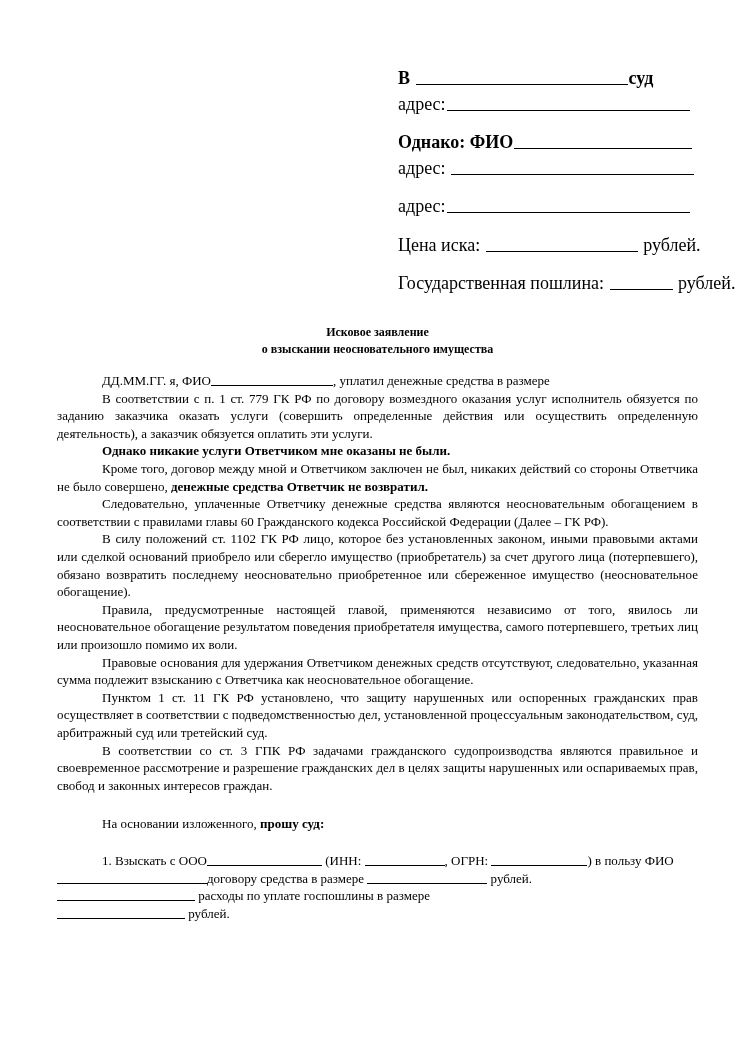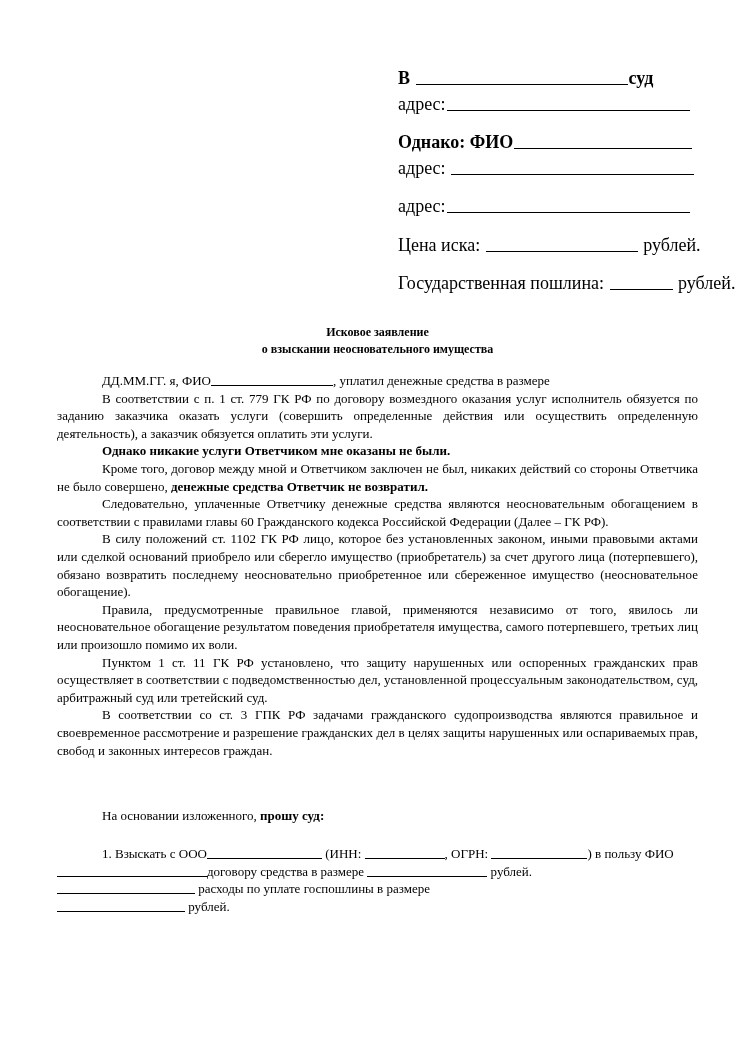--- a/index.html
+++ b/index.html
@@ -154,7 +154,7 @@
 
     <p class="para">В силу положений ст. 1102 ГК РФ лицо, которое без установленных законом, иными правовыми актами или сделкой оснований приобрело или сберегло имущество (приобретатель) за счет другого лица (потерпевшего), обязано возвратить последнему неосновательно приобретенное или сбереженное имущество (неосновательное обогащение).</p>
 
-    <p class="para">Правила, предусмотренные правильное главой, применяются независимо от того, явилось ли неосновательное обогащение результатом поведения приобретателя имущества, самого потерпевшего, третьих лиц или произошло помимо их воли.</p>
+    <p class="para">Правила, предусмотренные настоящей главой, применяются независимо от того, явилось ли неосновательное обогащение результатом поведения приобретателя имущества, самого потерпевшего, третьих лиц или произошло помимо их воли.</p>
 
 
     <p class="para">Пунктом 1 ст. 11 ГК РФ установлено, что защиту нарушенных или оспоренных гражданских прав осуществляет в соответствии с подведомственностью дел, установленной процессуальным законодательством, суд, арбитражный суд или третейский суд.</p>

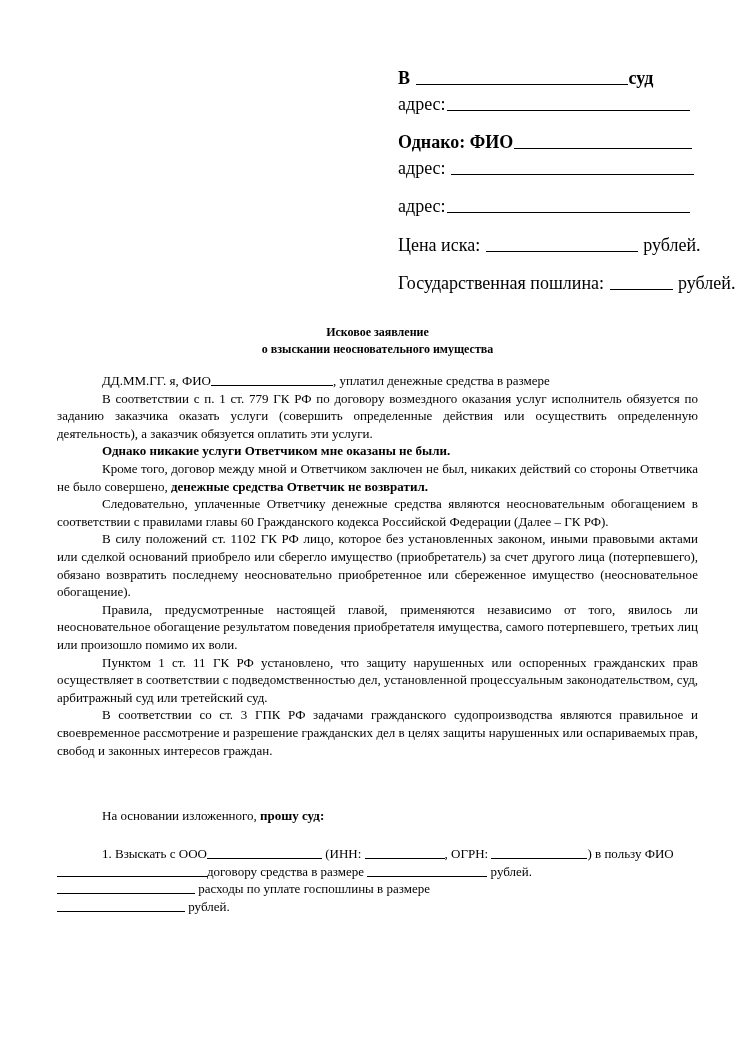--- a/index.html
+++ b/index.html
@@ -156,6 +156,7 @@
 
     <p class="para">Правила, предусмотренные настоящей главой, применяются независимо от того, явилось ли неосновательное обогащение результатом поведения приобретателя имущества, самого потерпевшего, третьих лиц или произошло помимо их воли.</p>
 
+    <p class="para">Правовые основания для удержания Ответчиком денежных средств отсутствуют, следовательно, указанная сумма подлежит взысканию с Ответчика как неосновательное обогащение.</p>
 
     <p class="para">Пунктом 1 ст. 11 ГК РФ установлено, что защиту нарушенных или оспоренных гражданских прав осуществляет в соответствии с подведомственностью дел, установленной процессуальным законодательством, суд, арбитражный суд или третейский суд.</p>
 

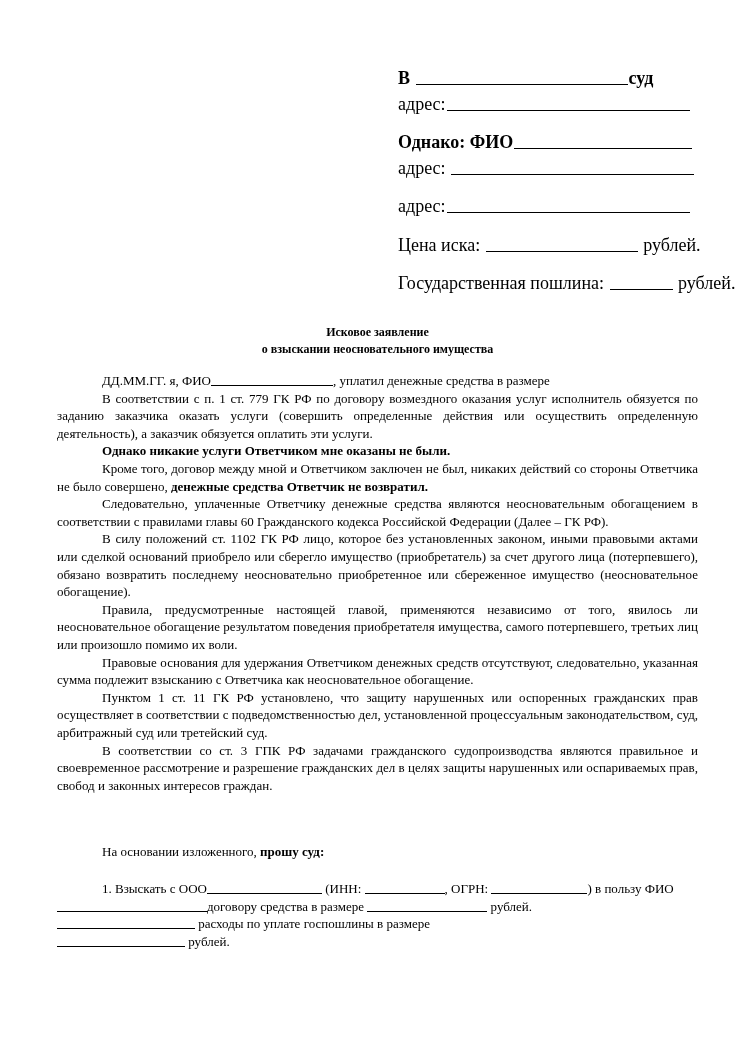--- a/index.html
+++ b/index.html
@@ -70,7 +70,7 @@
     line-height: 1.355;
   }
   p.para.noindent { text-indent: 0; }
-  p.para.last-left { text-align: left; margin-top: 28px; }
+  p.para.last-left { text-align: left; }
   b { font-weight: bold; }
   .spacer-md { height: 20px; }
 

